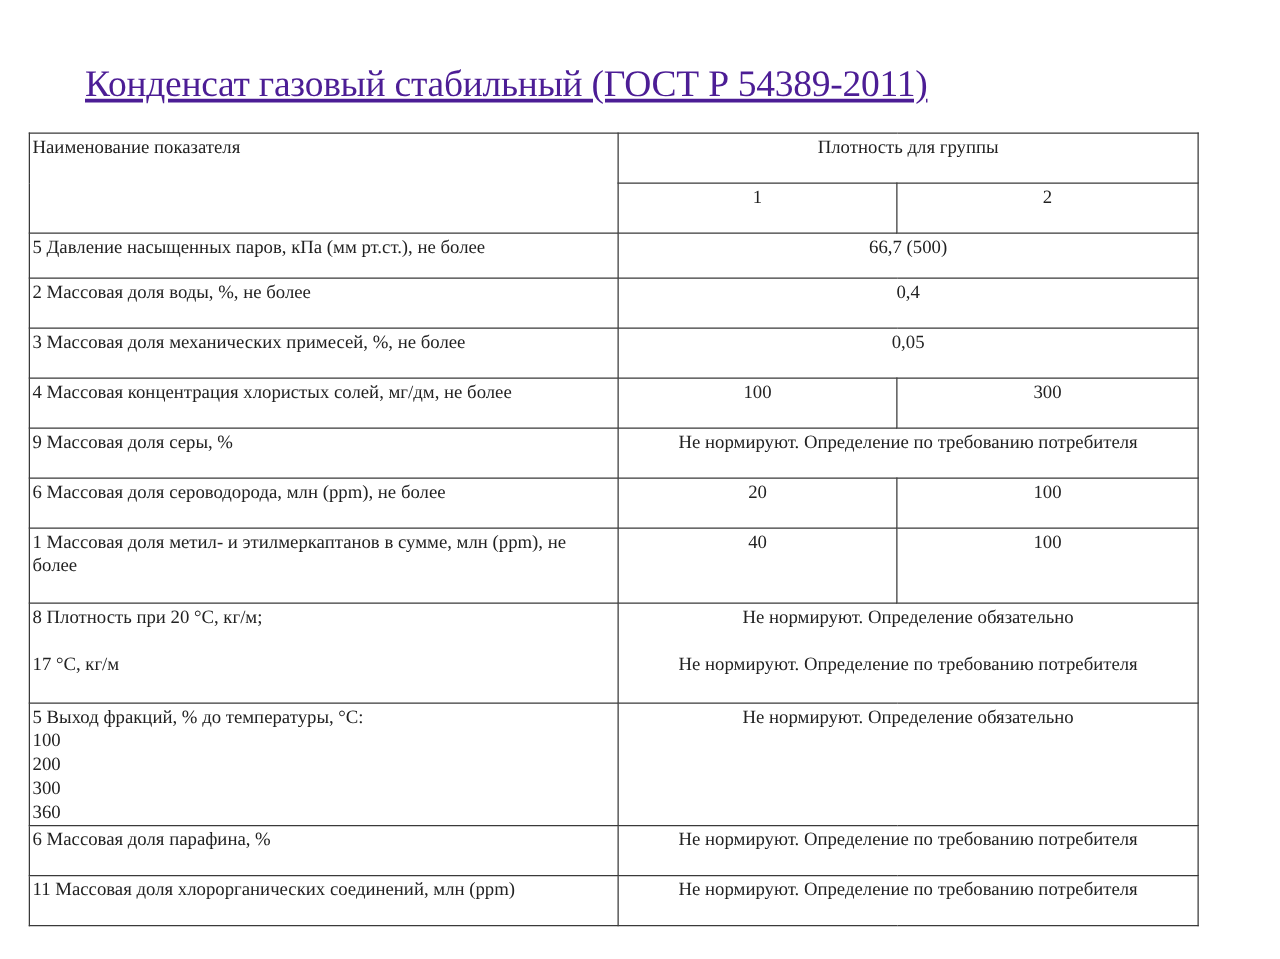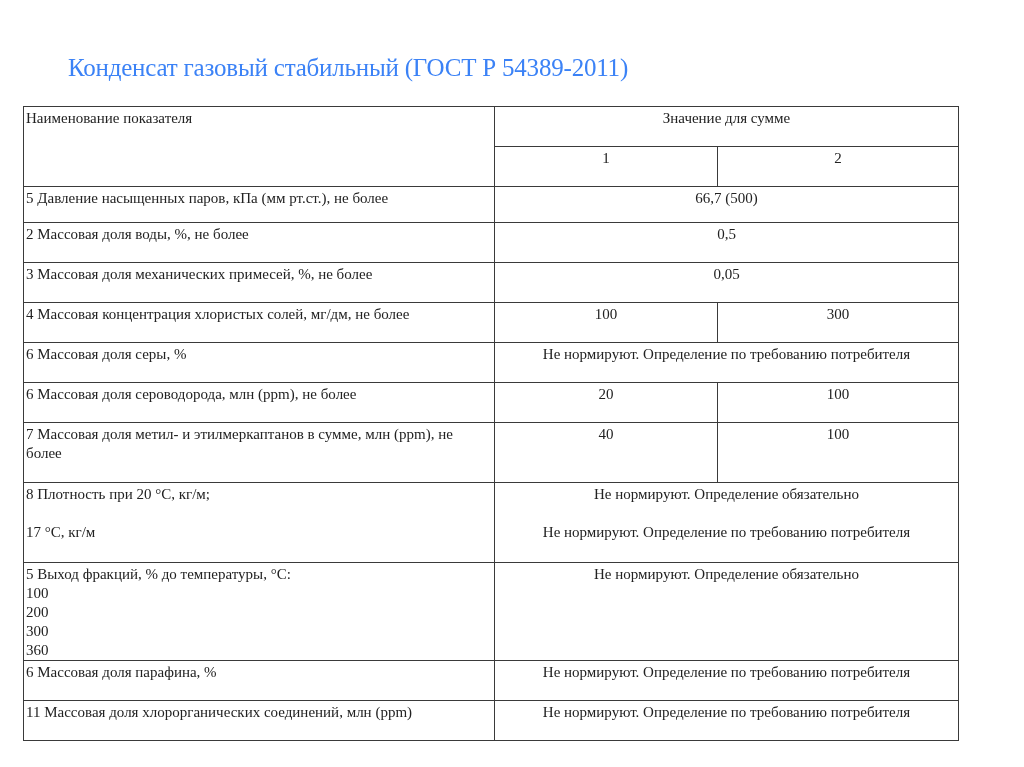--- a/index.html
+++ b/index.html
@@ -19,11 +19,12 @@
       position: absolute;
       left: 68px;
       top: 52px;
-      font-size: 25px;
+      font-size: 30px;
       line-height: 32px;
-      color: #3b82f6;
+      color: #4c1d95;
       letter-spacing: -0.2px;
       white-space: nowrap;
+      text-decoration: underline;
     }
     table.spec {
       position: absolute;

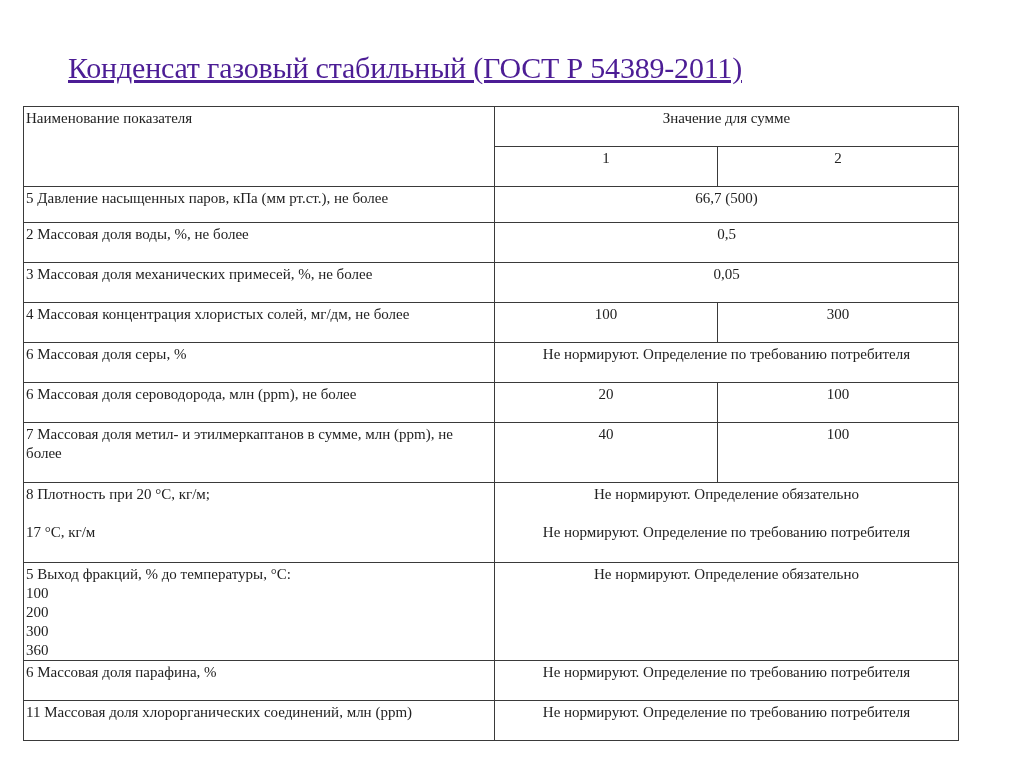--- a/index.html
+++ b/index.html
@@ -66,7 +66,7 @@
   <tbody>
     <tr style="height:40px">
       <td rowspan="2">Наименование показателя</td>
-      <td colspan="2" class="c">Значение для сумме</td>
+      <td colspan="2" class="c">Плотность для группы</td>
     </tr>
     <tr style="height:40px">
       <td class="c">1</td>

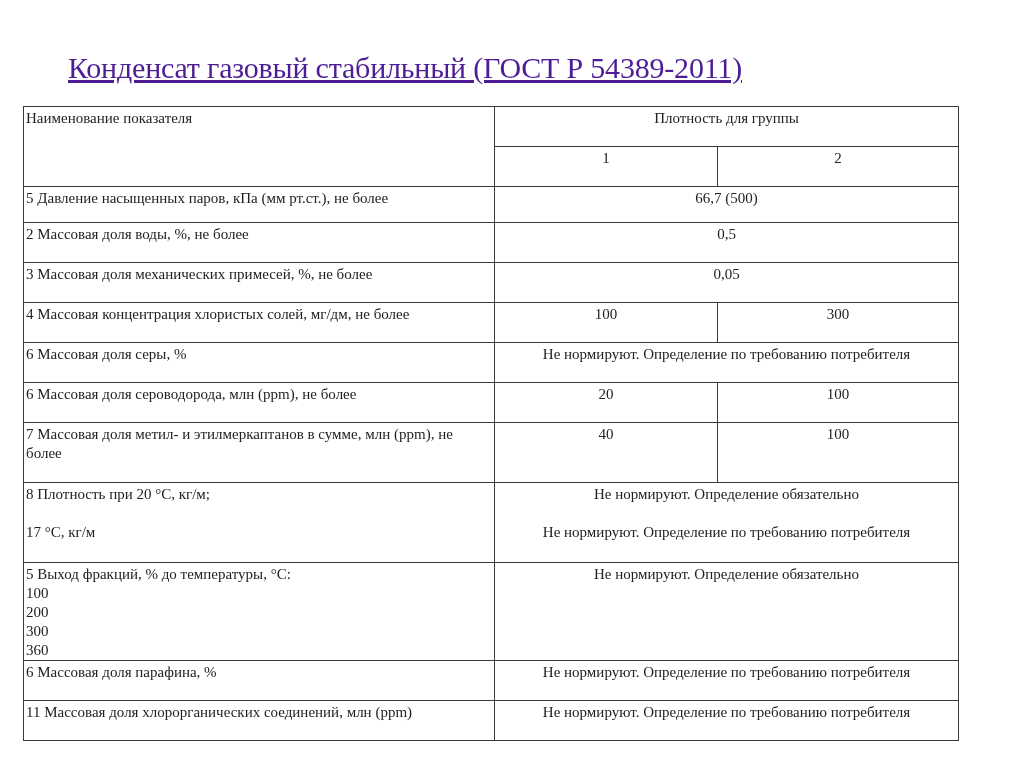--- a/index.html
+++ b/index.html
@@ -79,7 +79,7 @@
     </tr>
     <tr style="height:40px">
       <td>2 Массовая доля воды, %, не более</td>
-      <td colspan="2" class="c">0,5</td>
+      <td colspan="2" class="c">0,4</td>
     </tr>
     <tr style="height:40px">
       <td>3 Массовая доля механических примесей, %, не более</td>

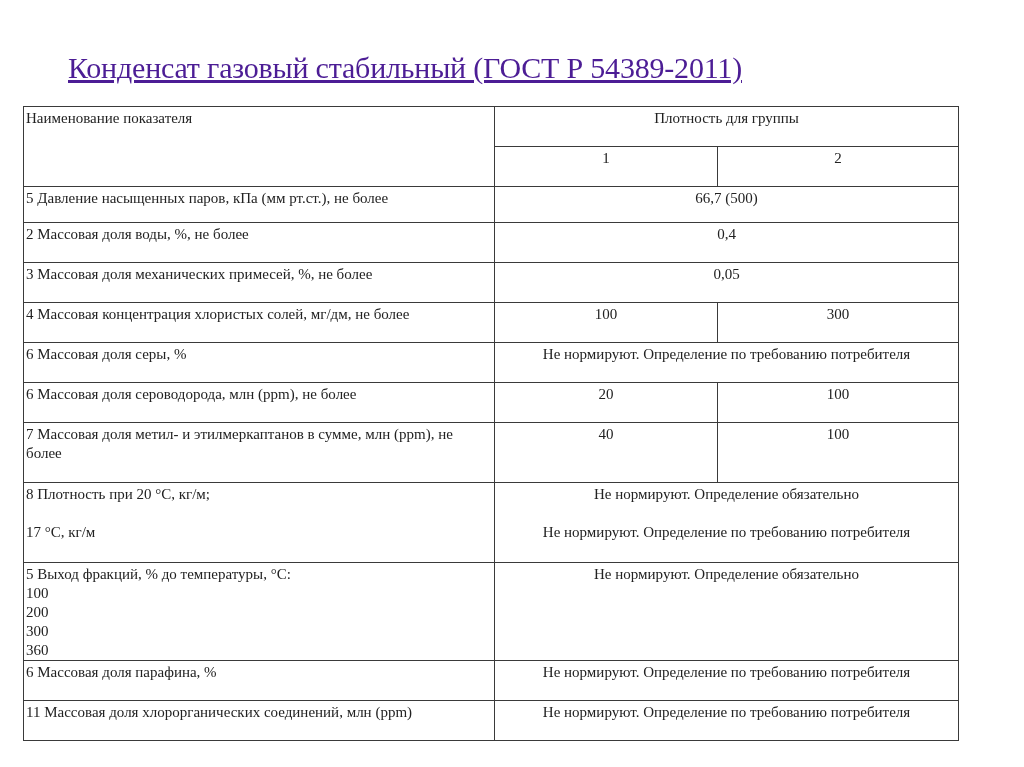--- a/index.html
+++ b/index.html
@@ -91,7 +91,7 @@
       <td class="c">300</td>
     </tr>
     <tr style="height:40px">
-      <td>6 Массовая доля серы, %</td>
+      <td>9 Массовая доля серы, %</td>
       <td colspan="2" class="c">Не нормируют. Определение по требованию потребителя</td>
     </tr>
     <tr style="height:40px">

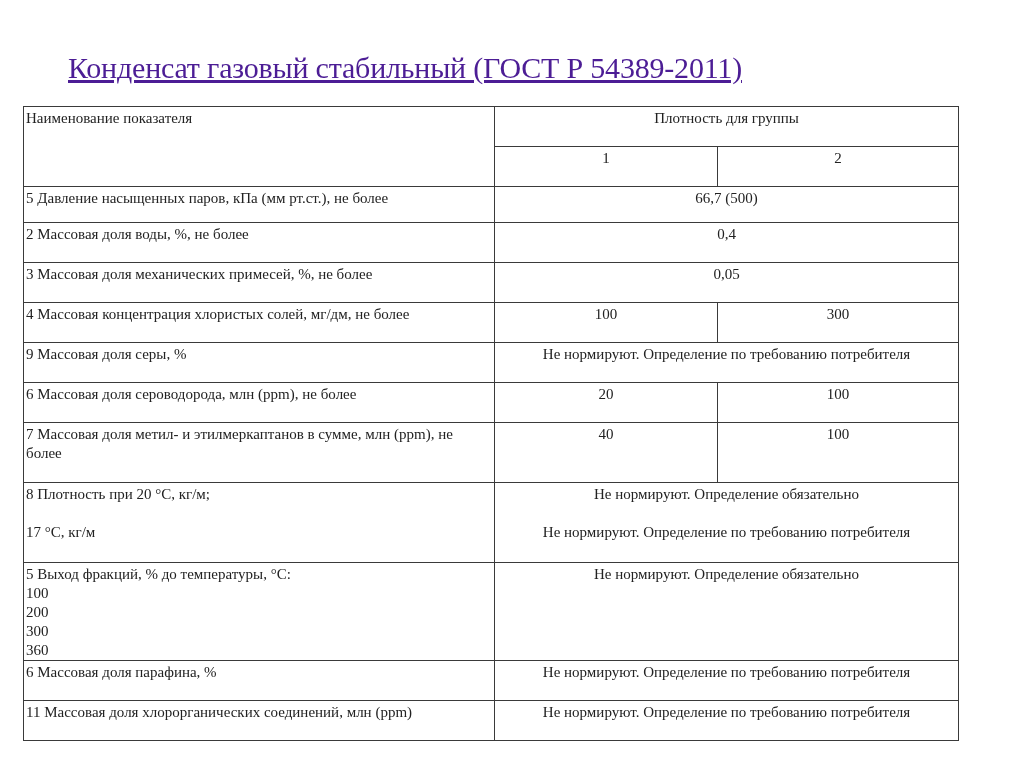--- a/index.html
+++ b/index.html
@@ -100,7 +100,7 @@
       <td class="c">100</td>
     </tr>
     <tr style="height:60px">
-      <td>7 Массовая доля метил- и этилмеркаптанов в сумме, млн (ppm), не более</td>
+      <td>1 Массовая доля метил- и этилмеркаптанов в сумме, млн (ppm), не более</td>
       <td class="c">40</td>
       <td class="c">100</td>
     </tr>

